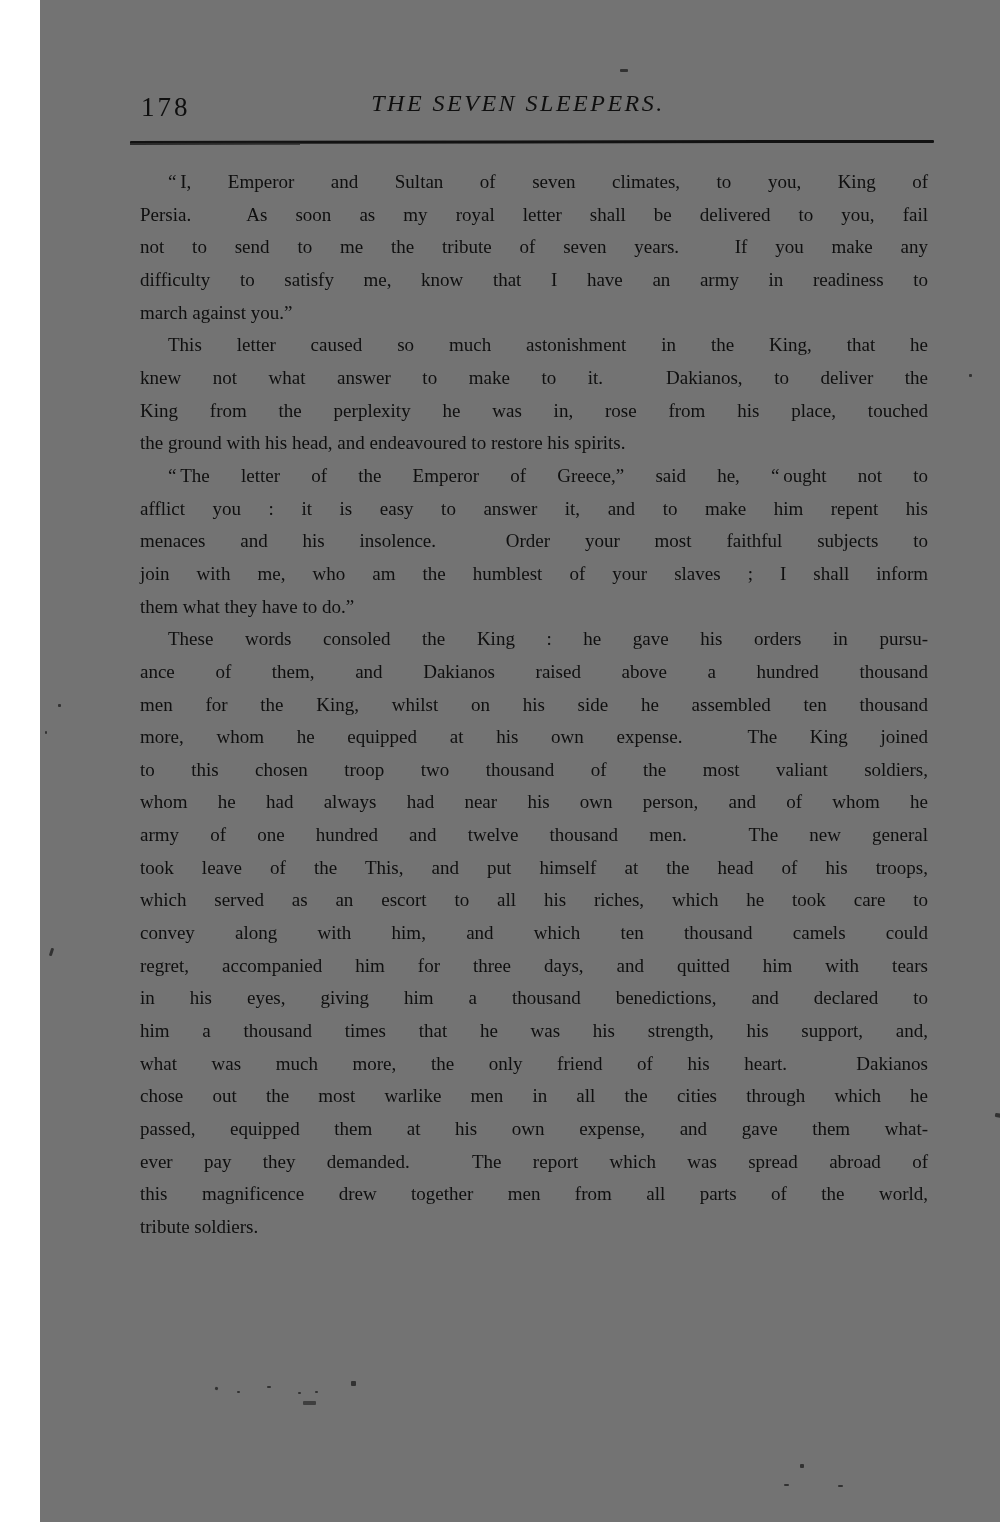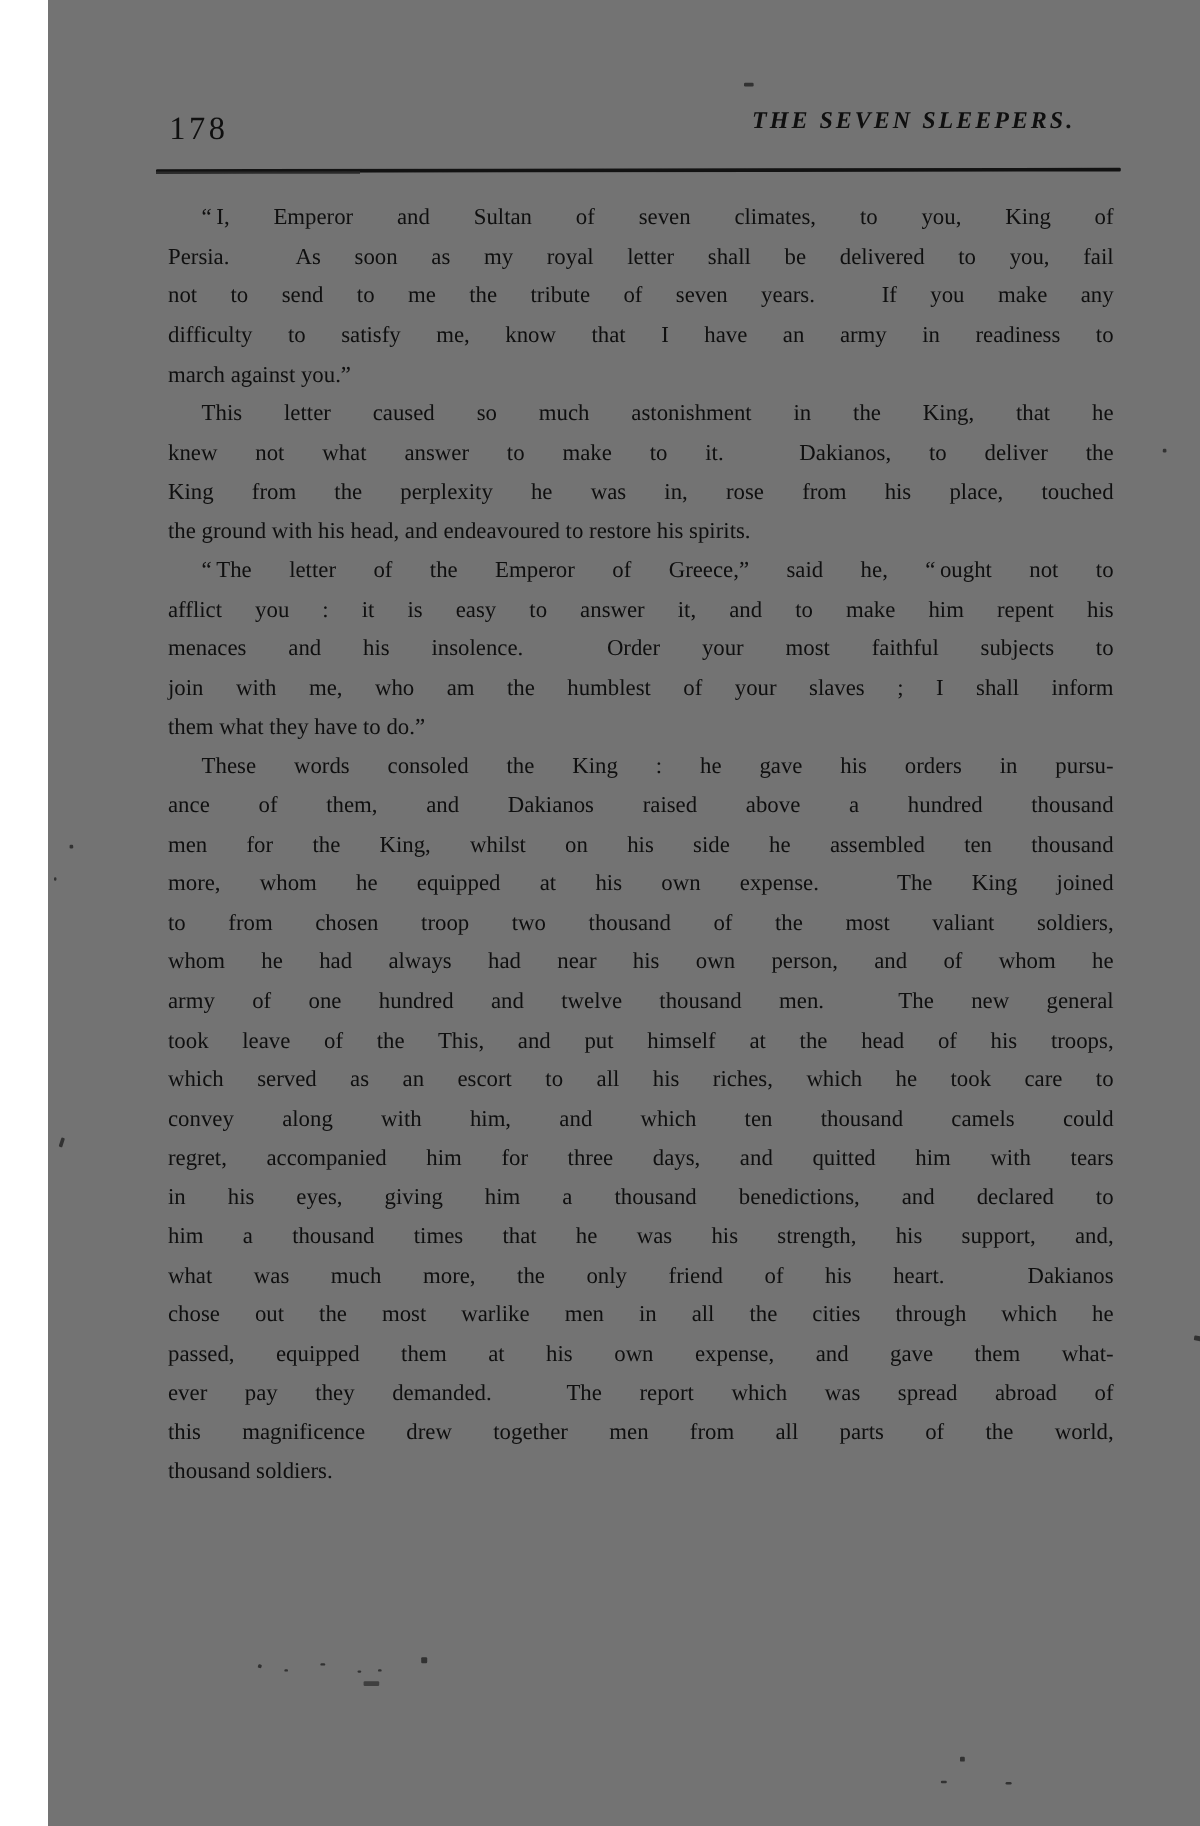--- a/index.html
+++ b/index.html
@@ -35,10 +35,10 @@
     left: 0;
     right: 34px;
     top: 0;
-    text-align: right;
+    text-align: center;
     font-style: italic;
-    font-weight: bold;
-    font-size: 20px;
+    font-weight: normal;
+    font-size: 24px;
     letter-spacing: 2.5px;
     white-space: nowrap;
   }

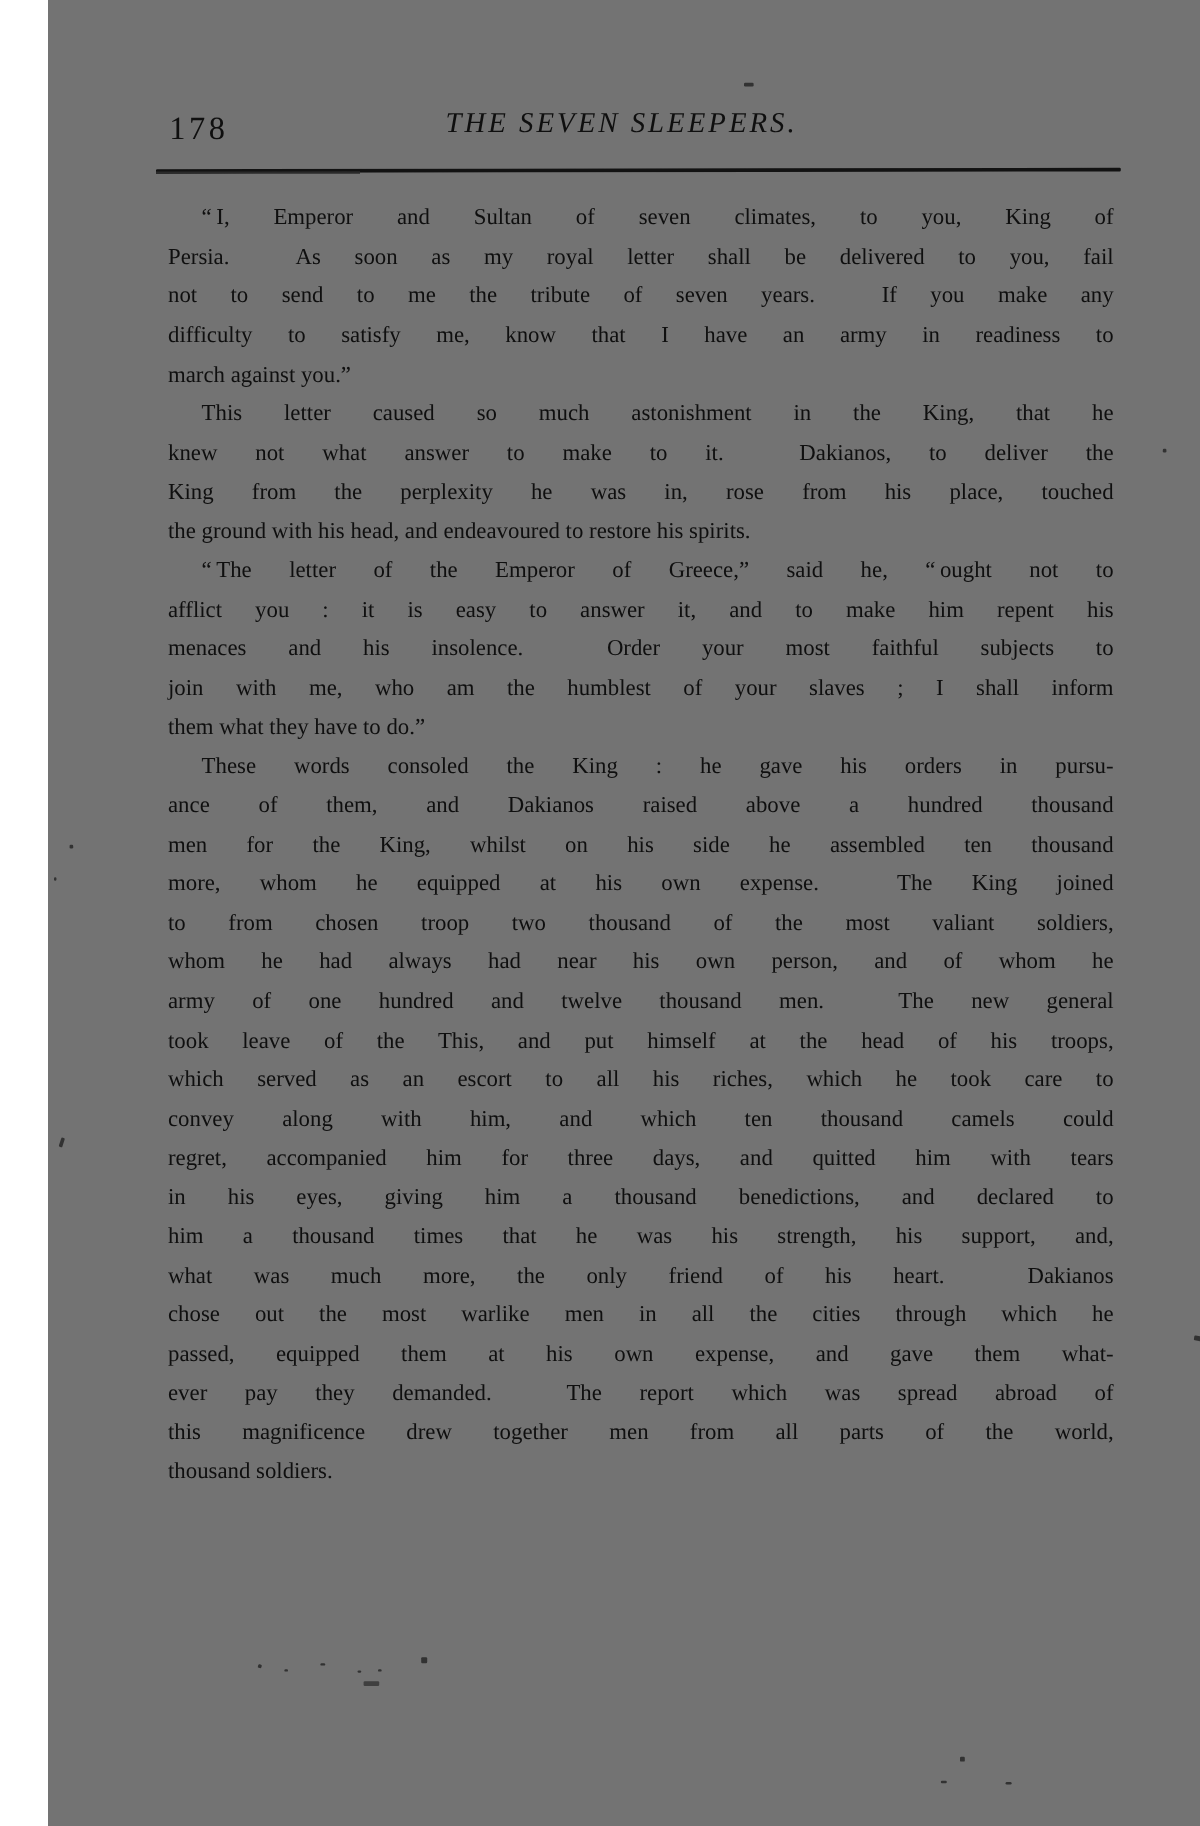--- a/index.html
+++ b/index.html
@@ -126,7 +126,7 @@
         <div class="line">ance of them, and Dakianos raised above a hundred thousand</div>
         <div class="line">men for the King, whilst on his side he assembled ten thousand</div>
         <div class="line">more, whom he equipped at his own expense.&nbsp; The King joined</div>
-        <div class="line">to from chosen troop two thousand of the most valiant soldiers,</div>
+        <div class="line">to this chosen troop two thousand of the most valiant soldiers,</div>
         <div class="line">whom he had always had near his own person, and of whom he</div>
         <div class="line">army of one hundred and twelve thousand men.&nbsp; The new general</div>
         <div class="line">took leave of the This, and put himself at the head of his troops,</div>

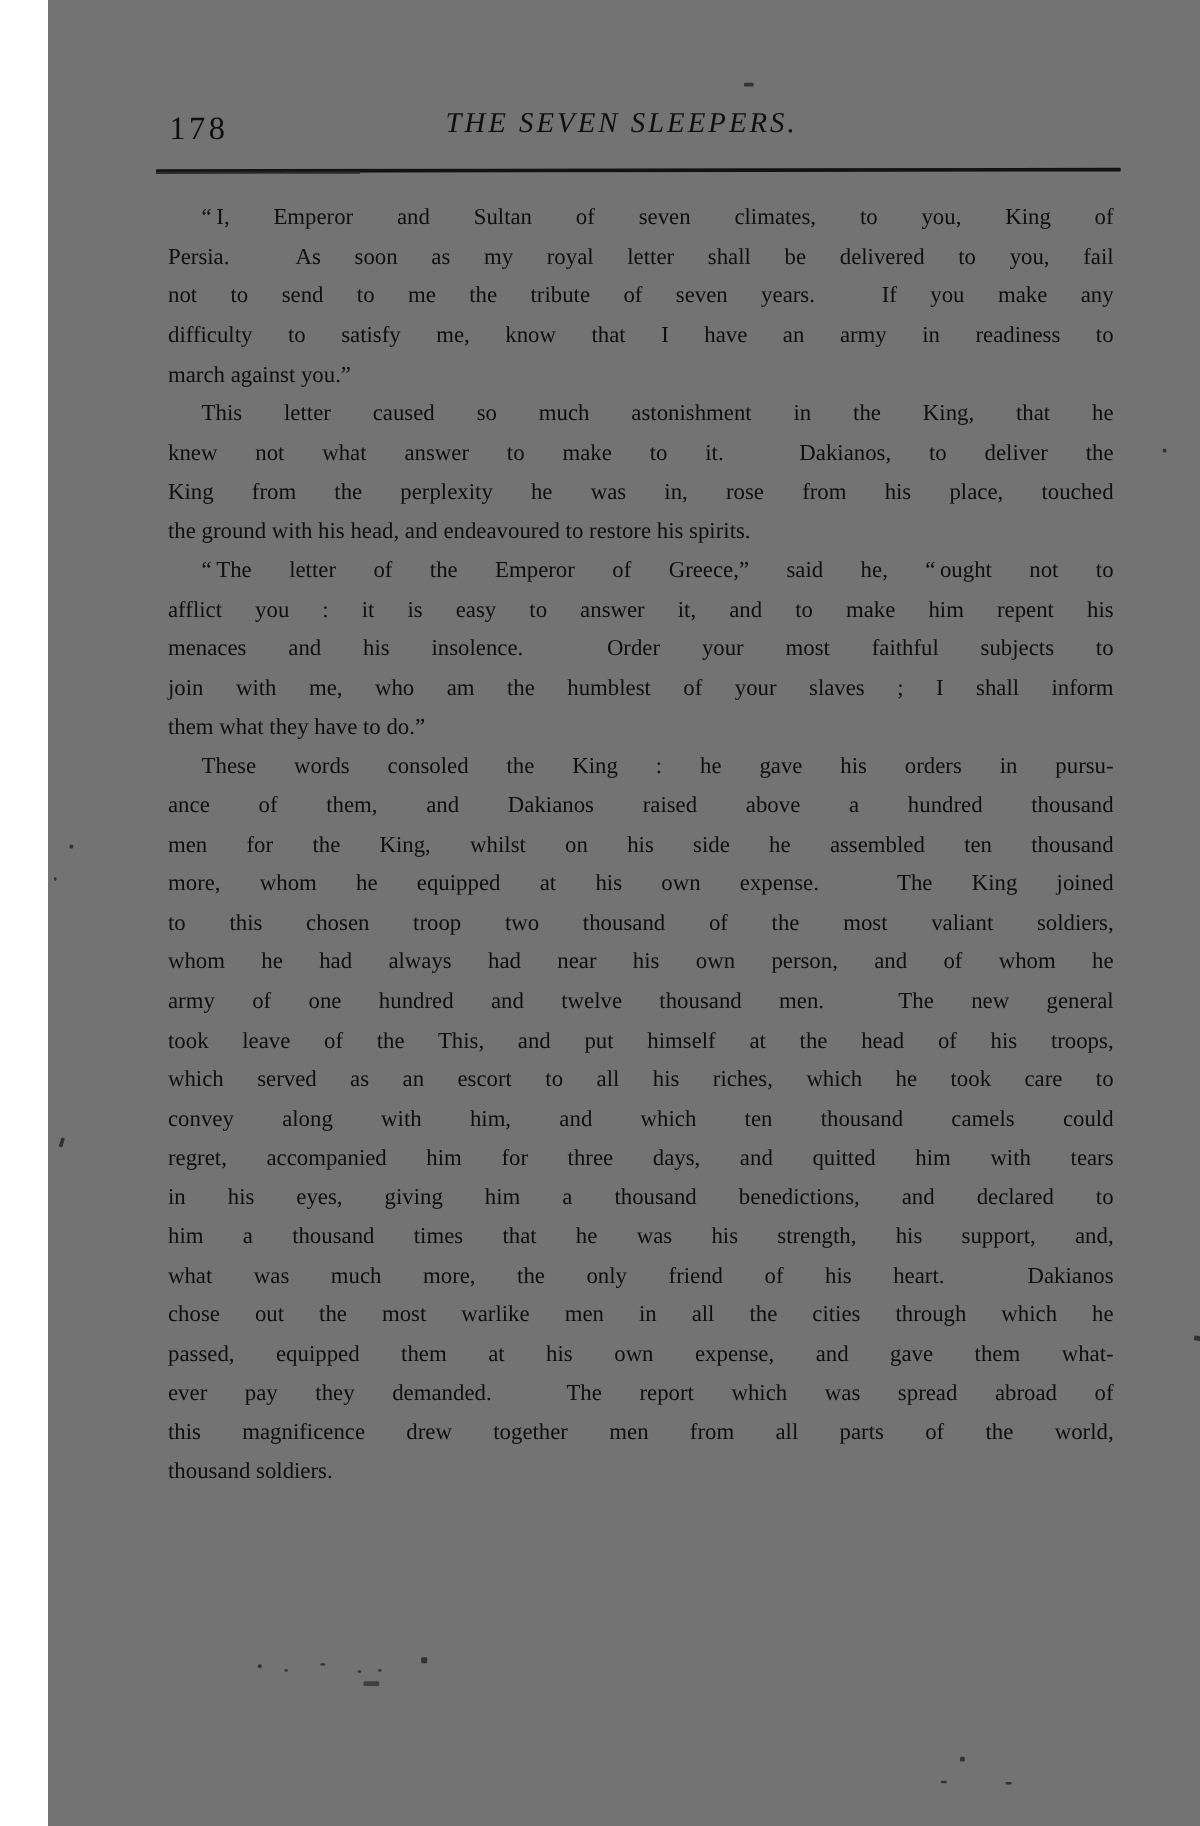--- a/index.html
+++ b/index.html
@@ -140,7 +140,7 @@
         <div class="line">passed, equipped them at his own expense, and gave them what-</div>
         <div class="line">ever pay they demanded.&nbsp; The report which was spread abroad of</div>
         <div class="line">this magnificence drew together men from all parts of the world,</div>
-        <div class="line last">thousand soldiers.</div>
+        <div class="line last">tribute soldiers.</div>
       </div>
     </div>
 

